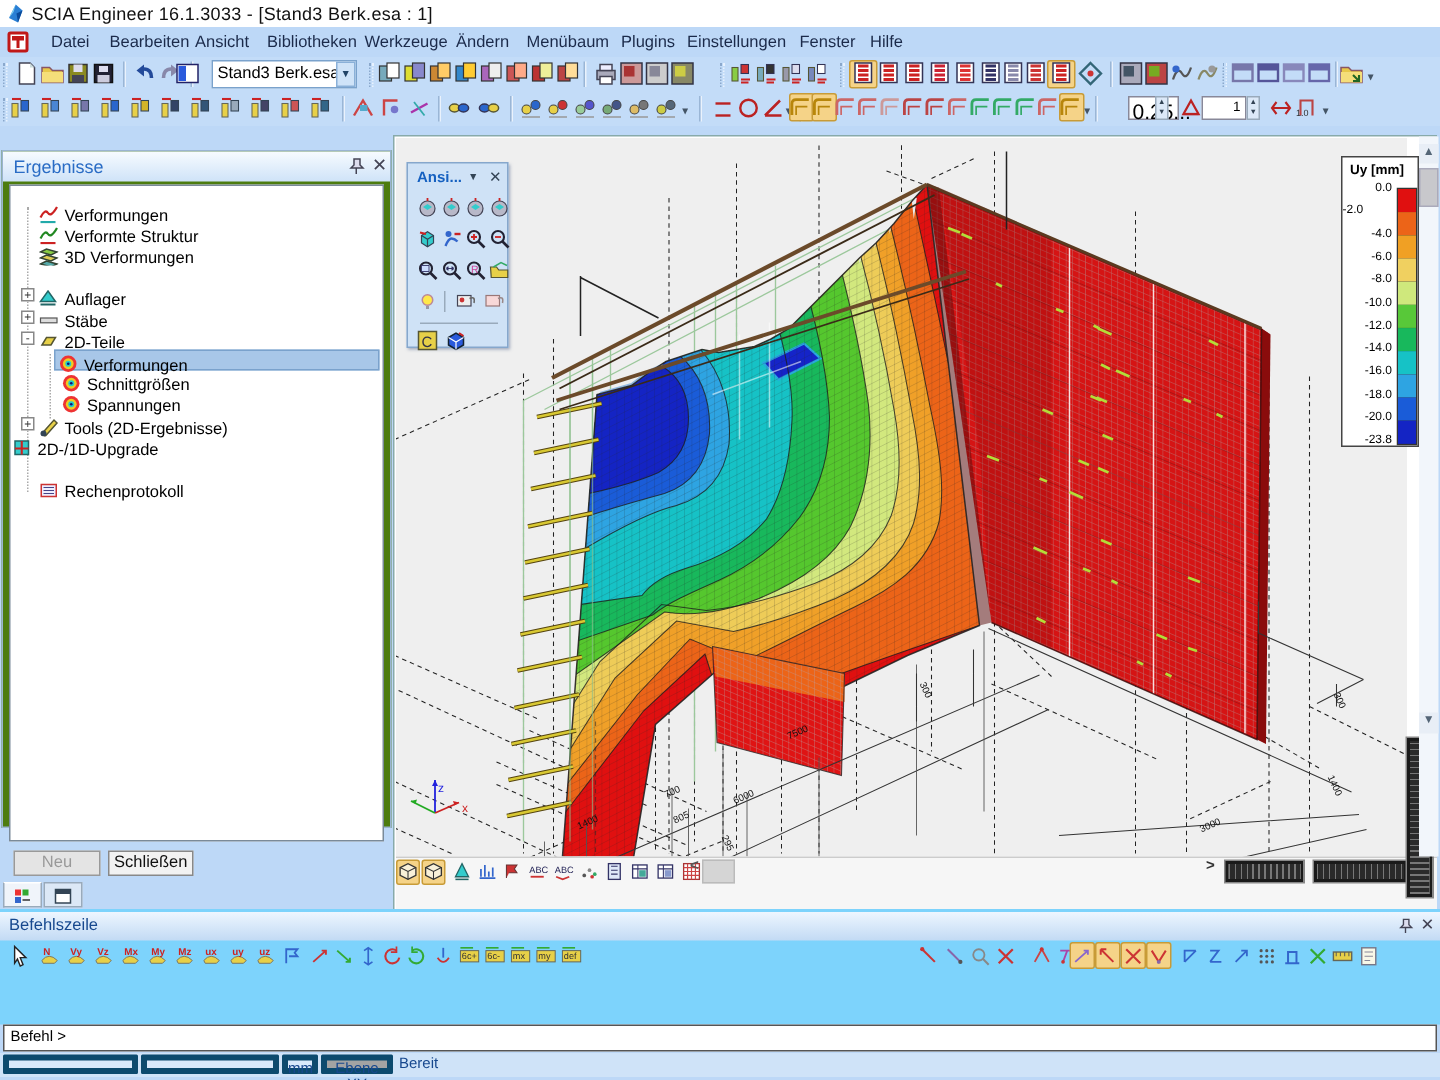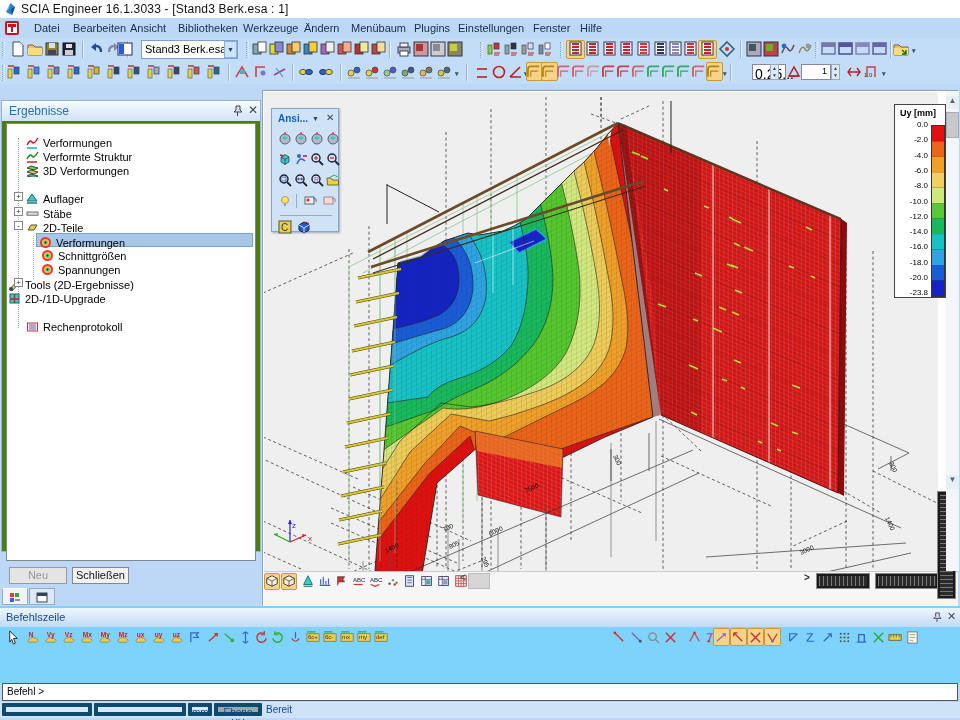--- a/index.html
+++ b/index.html
@@ -793,7 +793,7 @@
         <rect x="1" y="155.5" width="12" height="15.4" fill="#1424c4"></rect>
       </svg>
       <div style="position:absolute;left:0;top:15px;width:33px;text-align:right;font-size:8px">0.0</div>
-      <div style="position:absolute;left:0;top:30px;width:33px;text-align:right;font-size:8px">-2.0</div>
+      <div style="position:absolute;left:0;top:30px;width:47px;text-align:left;font-size:8px">-2.0</div>
       <div style="position:absolute;left:0;top:46px;width:33px;text-align:right;font-size:8px">-4.0</div>
       <div style="position:absolute;left:0;top:61px;width:33px;text-align:right;font-size:8px">-6.0</div>
       <div style="position:absolute;left:0;top:76px;width:33px;text-align:right;font-size:8px">-8.0</div>

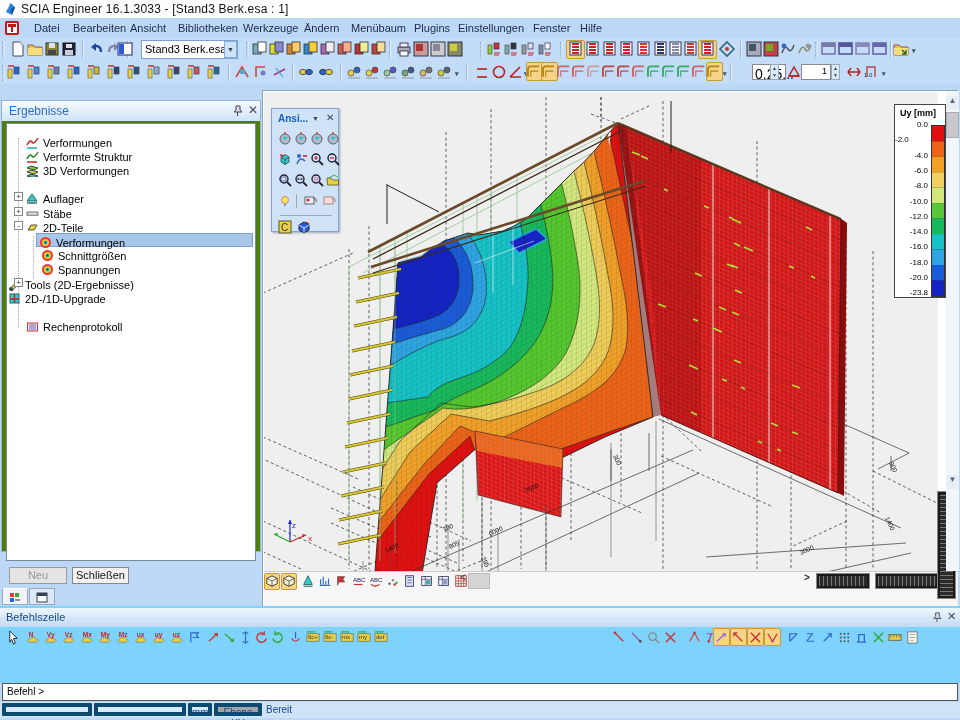--- a/index.html
+++ b/index.html
@@ -499,7 +499,7 @@
           <circle cx="6.5" cy="6.5" r="2" fill="#2cc"></circle>
           <circle cx="6.5" cy="6.5" r=".9" fill="#117"></circle>
         </svg><span style="position:relative;top:0px">Schnittgrößen</span></div>
-      <div class="trow" style="top:152px;"><svg style="position:relative;top:2px;margin-right:4px" width="13" height="13" viewBox="0 0 13 13">
+      <div class="trow" style="top:152px;padding-left:18px"><svg style="position:relative;top:2px;margin-right:4px" width="13" height="13" viewBox="0 0 13 13">
           <path d="M2 11 L10 2 l2 2 -8 9 z" fill="#e7d048" stroke="#553"></path>
           <circle cx="3" cy="11" r="2" fill="#345"></circle>
         </svg><span style="position:relative;top:0px">Tools (2D-Ergebnisse)</span></div>

